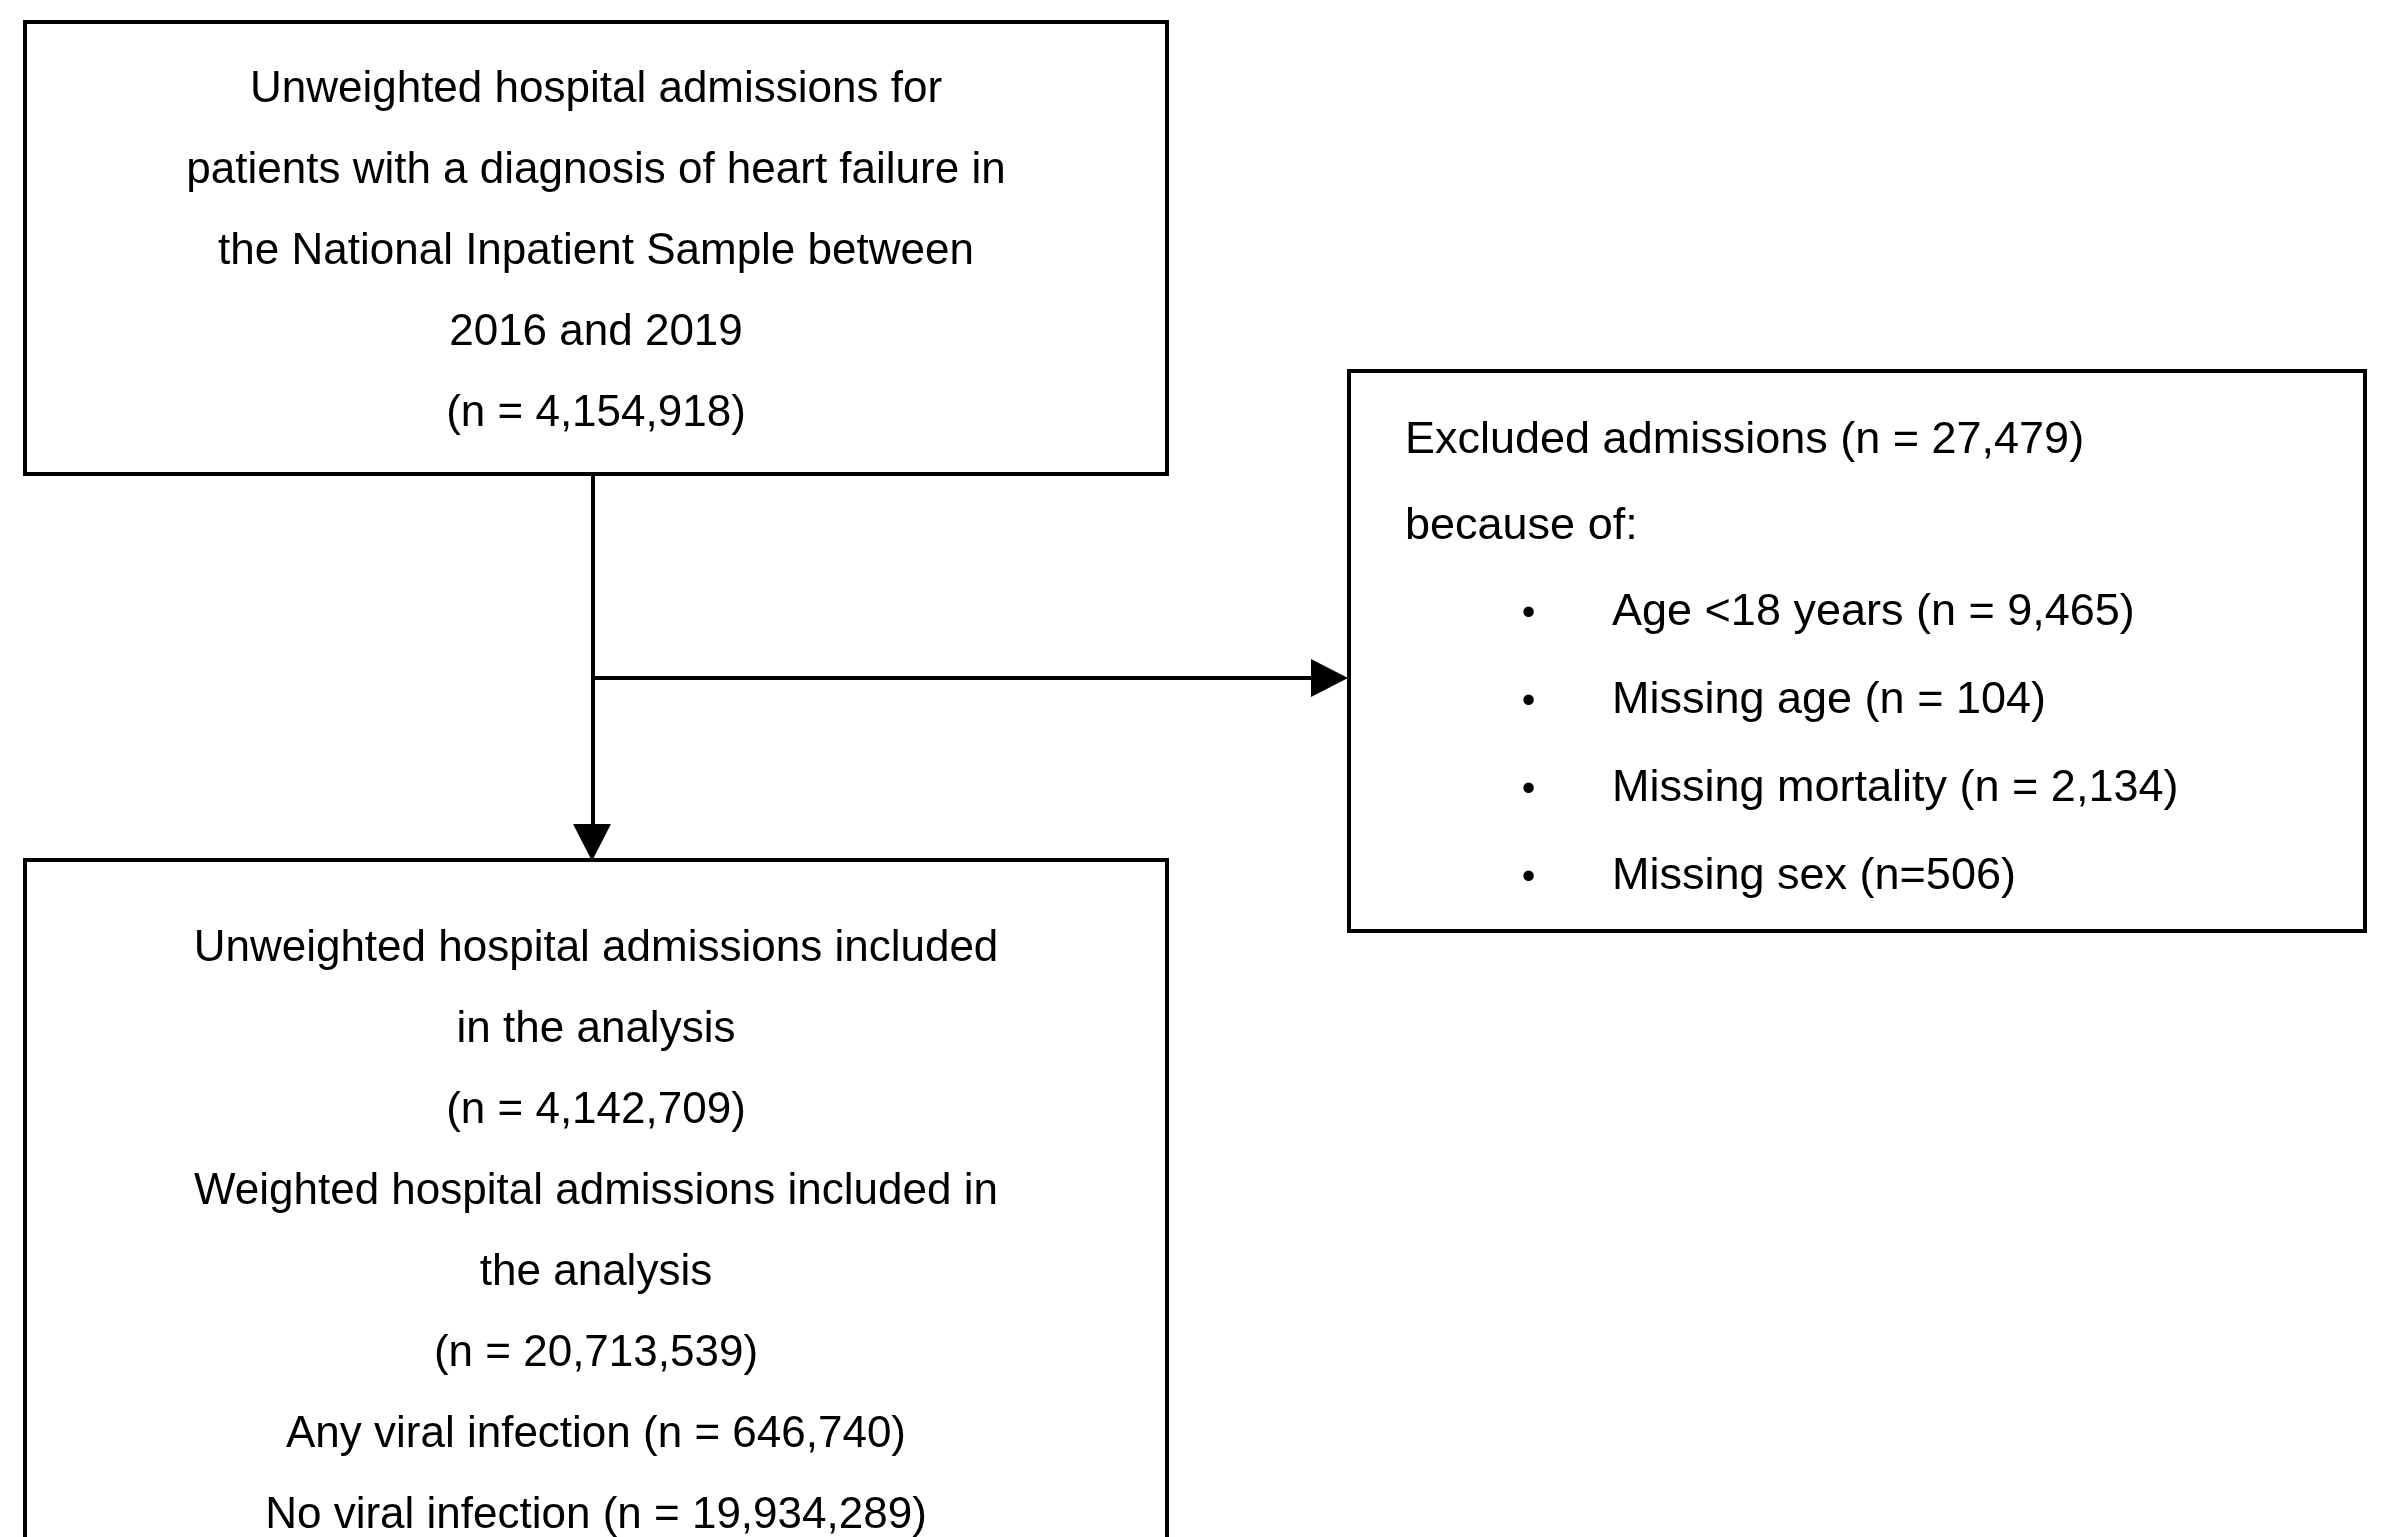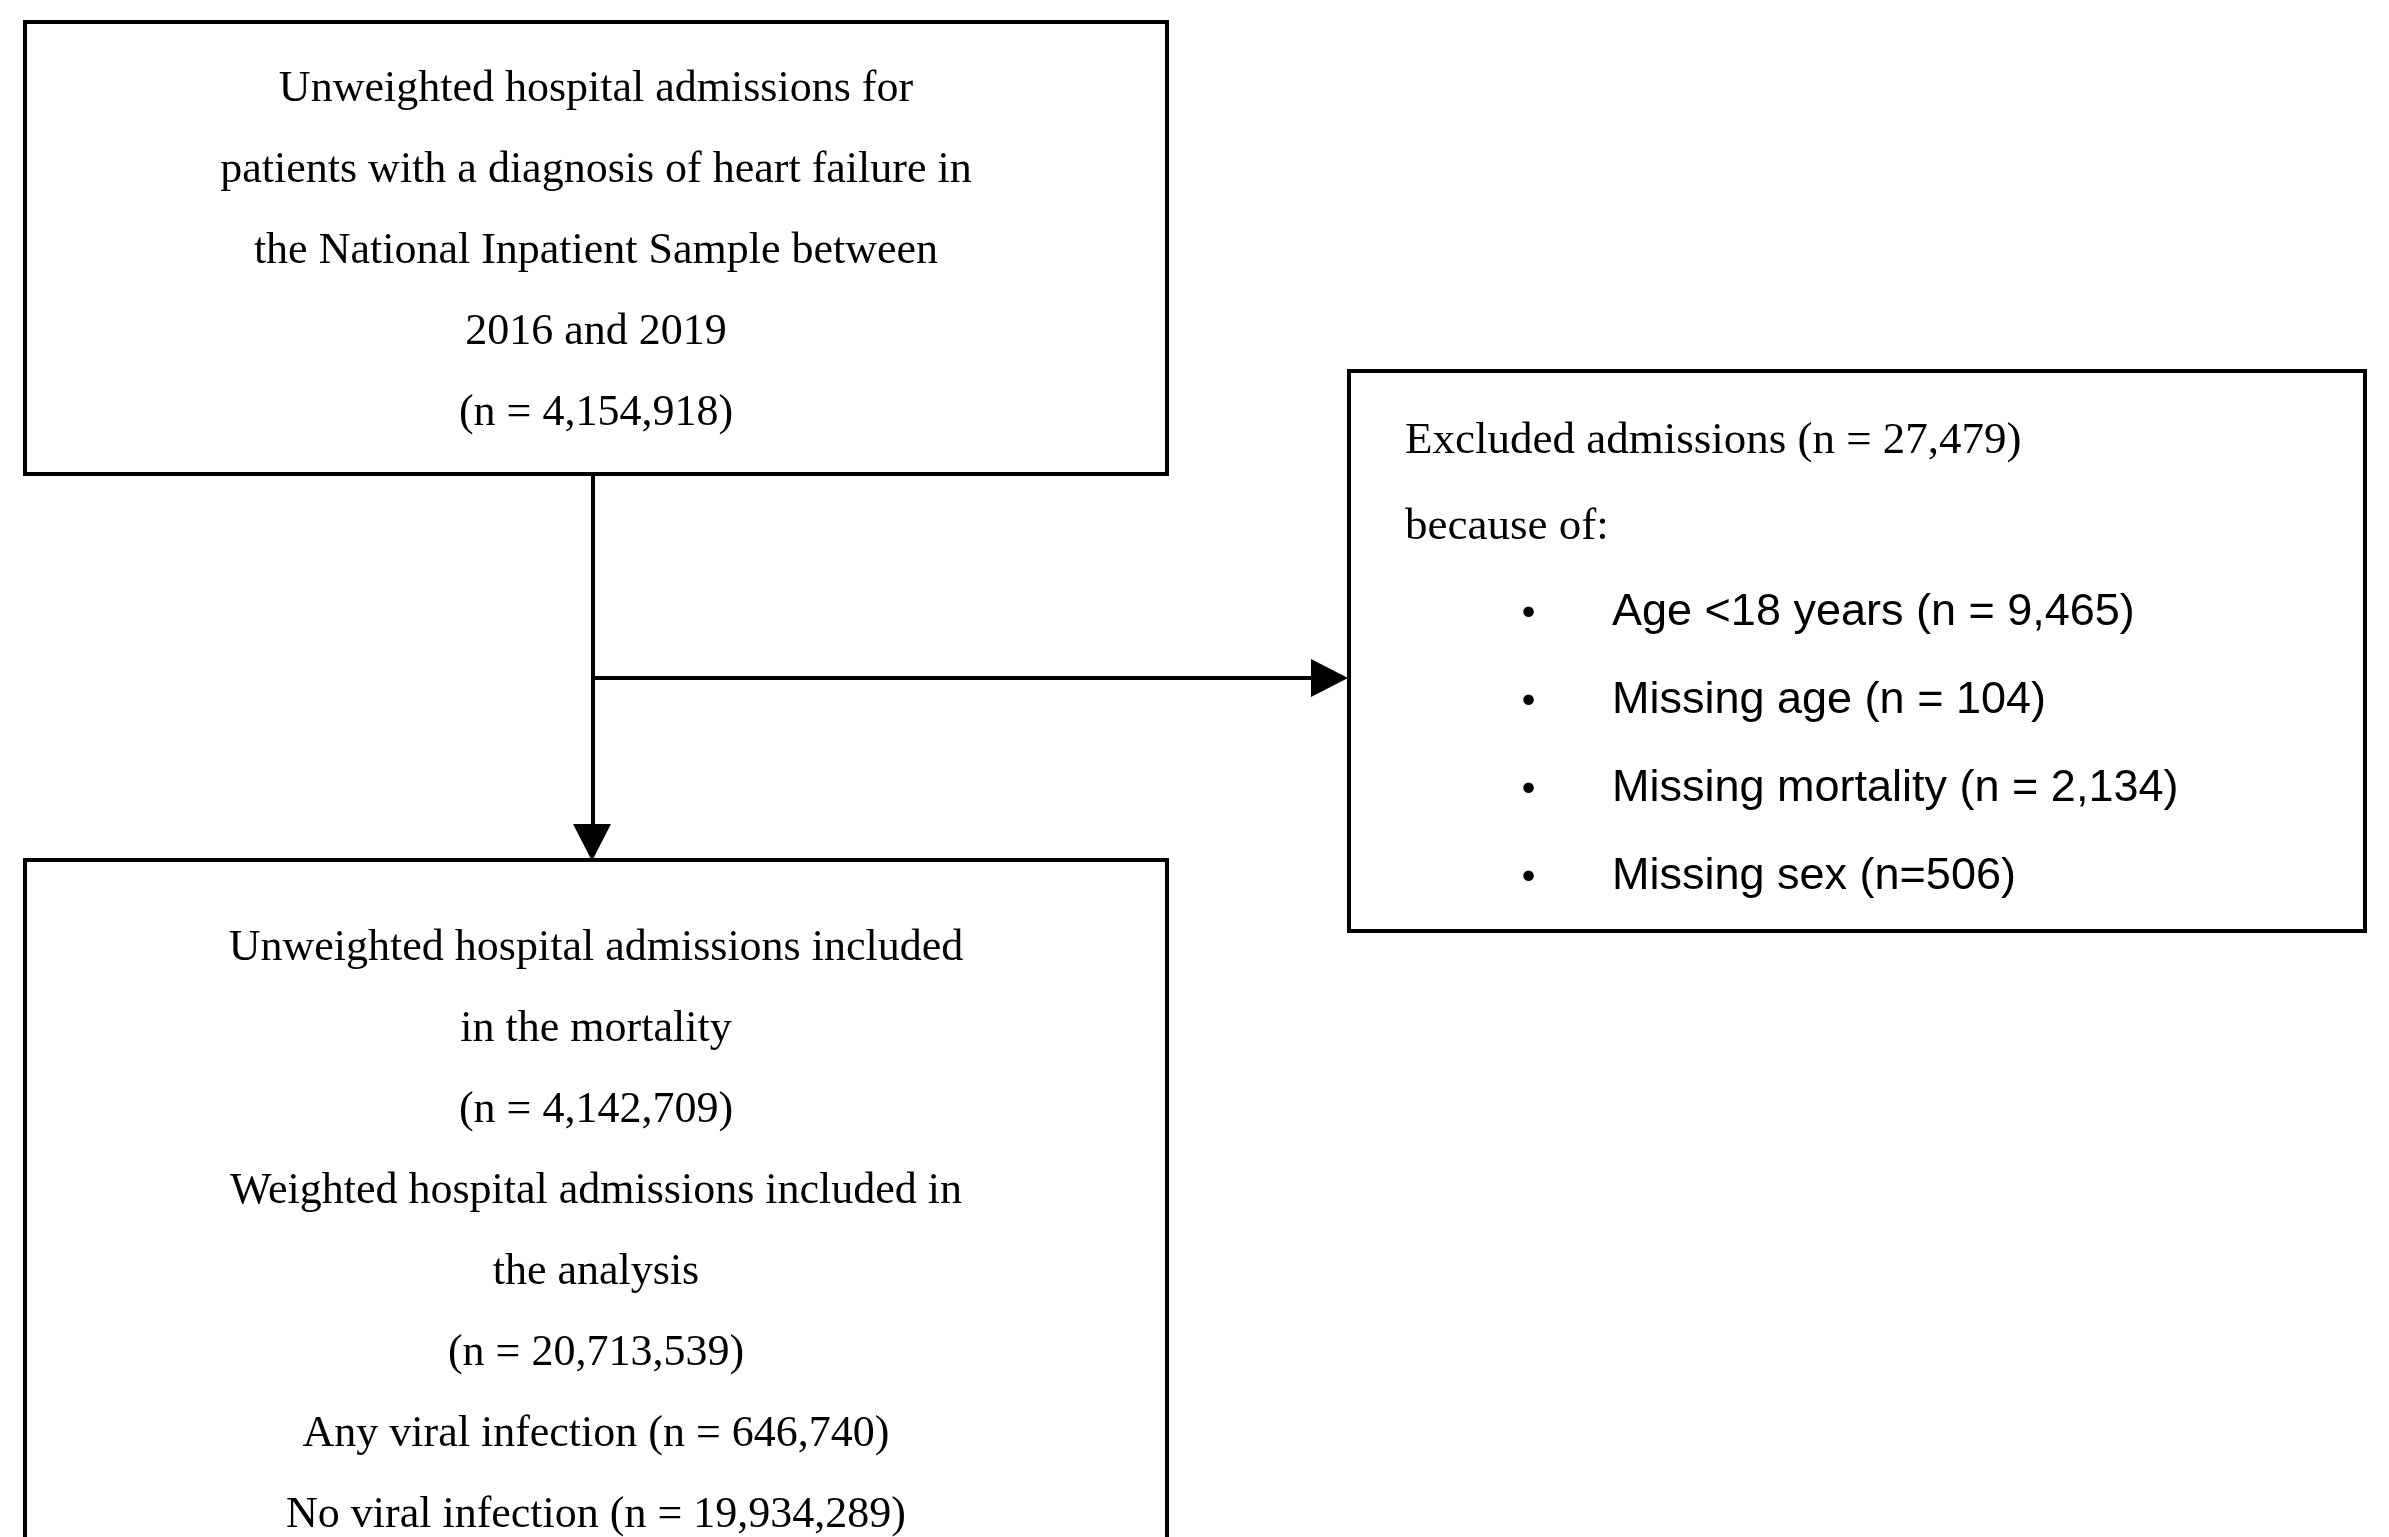--- a/index.html
+++ b/index.html
@@ -24,7 +24,6 @@
   }
   .box .line {
     white-space: nowrap;
-    font-family: Liberation Serif, serif;
   }
   .box-top {
     left: 23px;

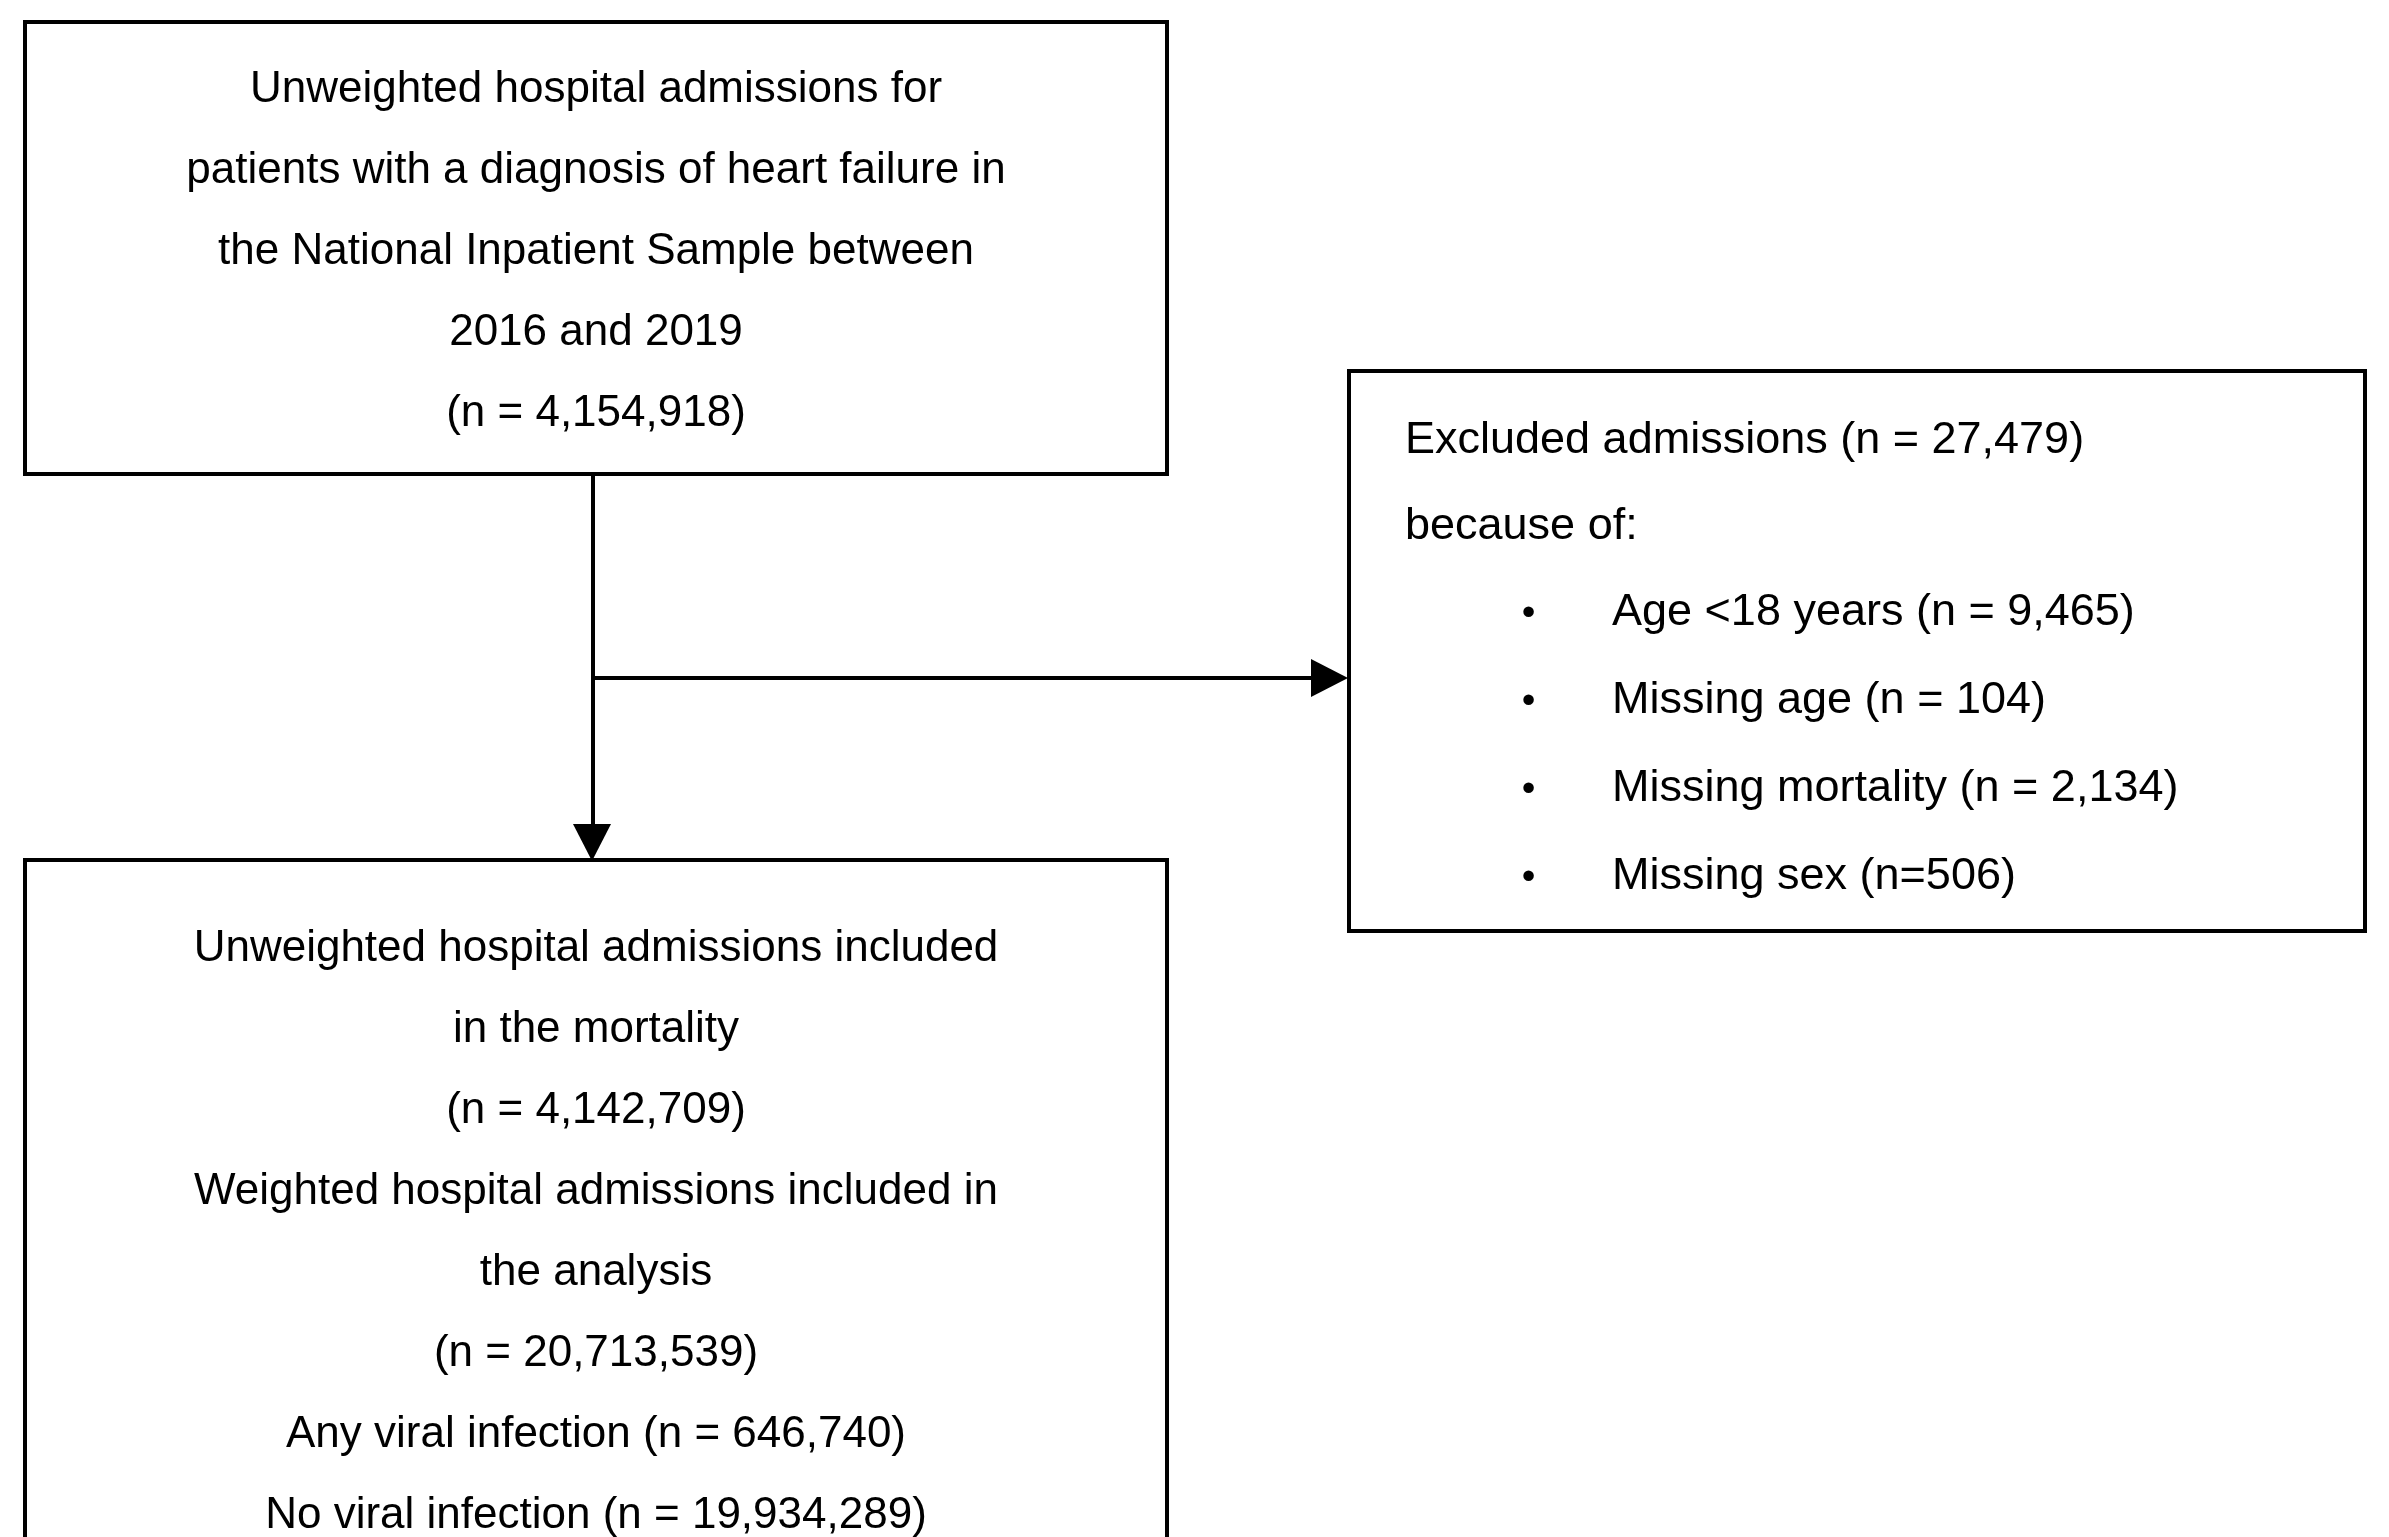--- a/index.html
+++ b/index.html
@@ -151,7 +151,7 @@
 
   <div class="box box-bottom">
     <div class="line">Unweighted hospital admissions included</div>
-    <div class="line">in the mortality</div>
+    <div class="line">in the analysis</div>
     <div class="line">(n = 4,142,709)</div>
     <div class="line">Weighted hospital admissions included in</div>
     <div class="line">the analysis</div>

